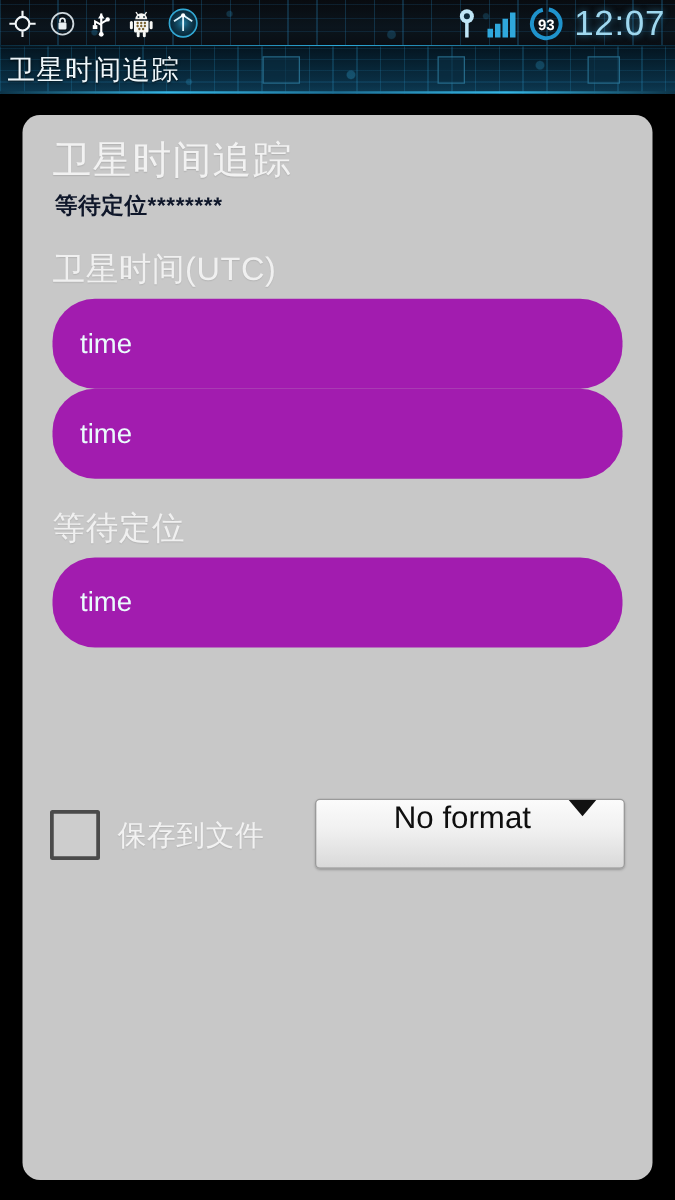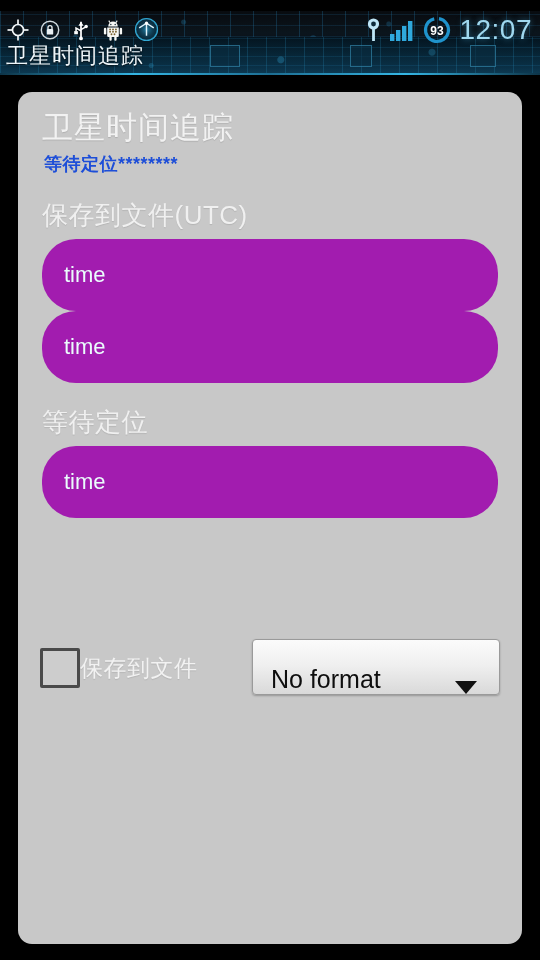--- a/index.html
+++ b/index.html
@@ -12,7 +12,7 @@
 
   
   #status-bar{
-    position:absolute; left:0; top:11px; width:540px; height:37px;
+    position:absolute; left:0; top:0; width:540px; height:37px;
     background:#737373;
     overflow:hidden;
     text-decoration:underline;

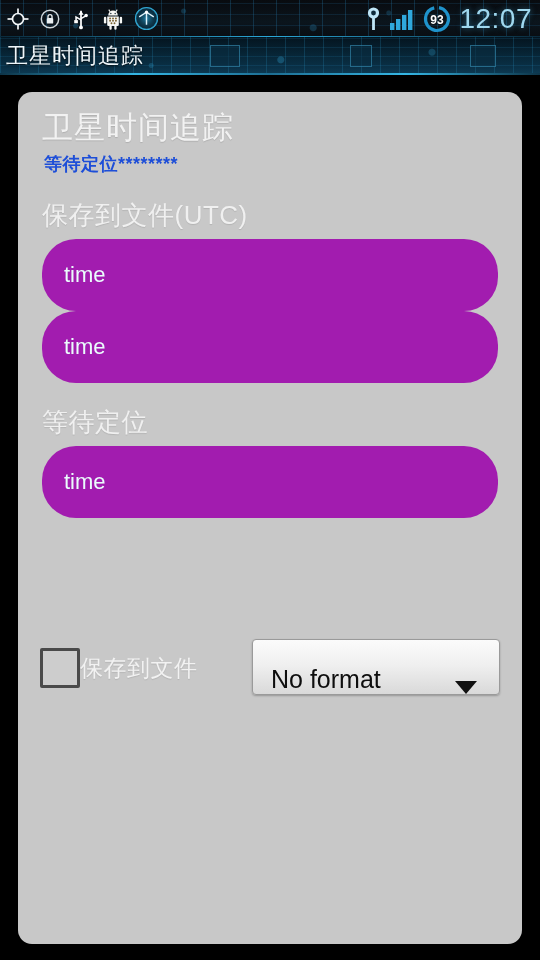--- a/index.html
+++ b/index.html
@@ -86,7 +86,7 @@
     text-shadow:0 1px 1px rgba(0,0,0,.12);
   }
   #status-text{
-    color:#1d4ed8; font-size:18px; font-weight:bold;
+    color:#0f172a; font-size:18px; font-weight:bold;
     margin:6px 0 0 26px; letter-spacing:.5px;
   }
 

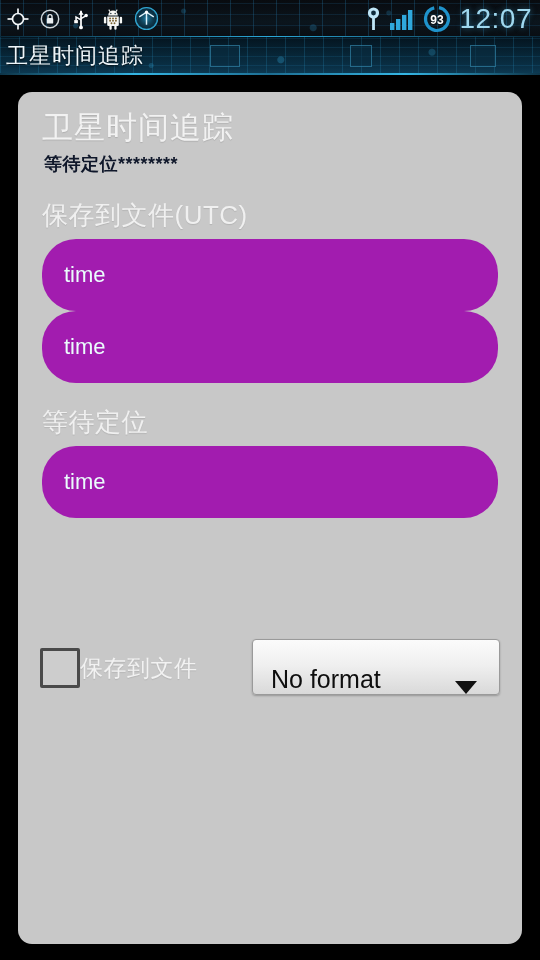--- a/index.html
+++ b/index.html
@@ -256,7 +256,7 @@
   <div id="panel-heading">卫星时间追踪</div>
   <div id="status-text">等待定位********</div>
 
-  <div class="field-label">保存到文件(UTC)</div>
+  <div class="field-label">卫星时间(UTC)</div>
   <input class="time-input" type="text" readonly="" placeholder="time" style="">
 
   <input class="time-input" type="text" readonly="" placeholder="time" style="">

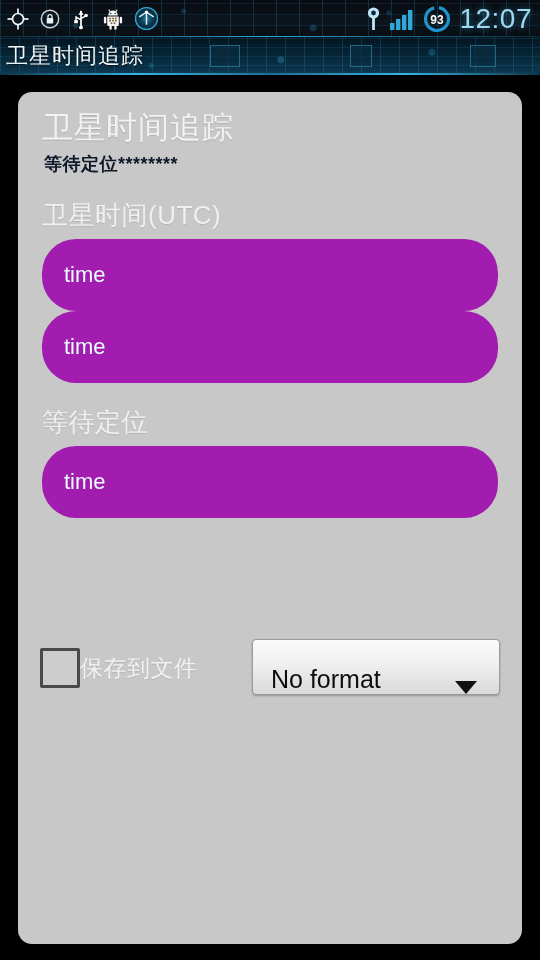--- a/index.html
+++ b/index.html
@@ -121,7 +121,7 @@
     flex:0 0 auto; cursor:pointer;
   }
   #save-label{
-    color:#f2f2f2; font-size:23px; letter-spacing:.5px;
+    color:#f2f2f2; font-size:23px; margin-left:14px; letter-spacing:.5px;
     white-space:nowrap;
     text-shadow:0 1px 1px rgba(0,0,0,.10);
   }

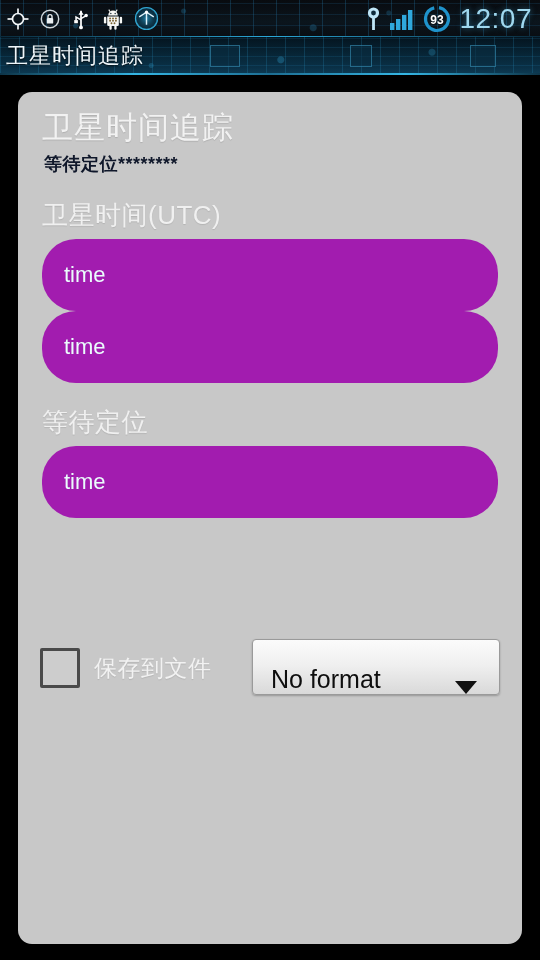--- a/index.html
+++ b/index.html
@@ -132,7 +132,7 @@
     border-radius:4px;
     background:linear-gradient(180deg,#fbfbfb 0%,#f0f0f0 45%,#d9d9d9 100%);
     box-shadow:0 1px 2px rgba(0,0,0,.25);
-    display:flex; align-items:flex-end; cursor:pointer;
+    display:flex; align-items:flex-start; cursor:pointer;padding-left:44px;
   }
   #format-value{
     color:#0e0e0e; font-size:25px; margin-left:18px; flex:1;

